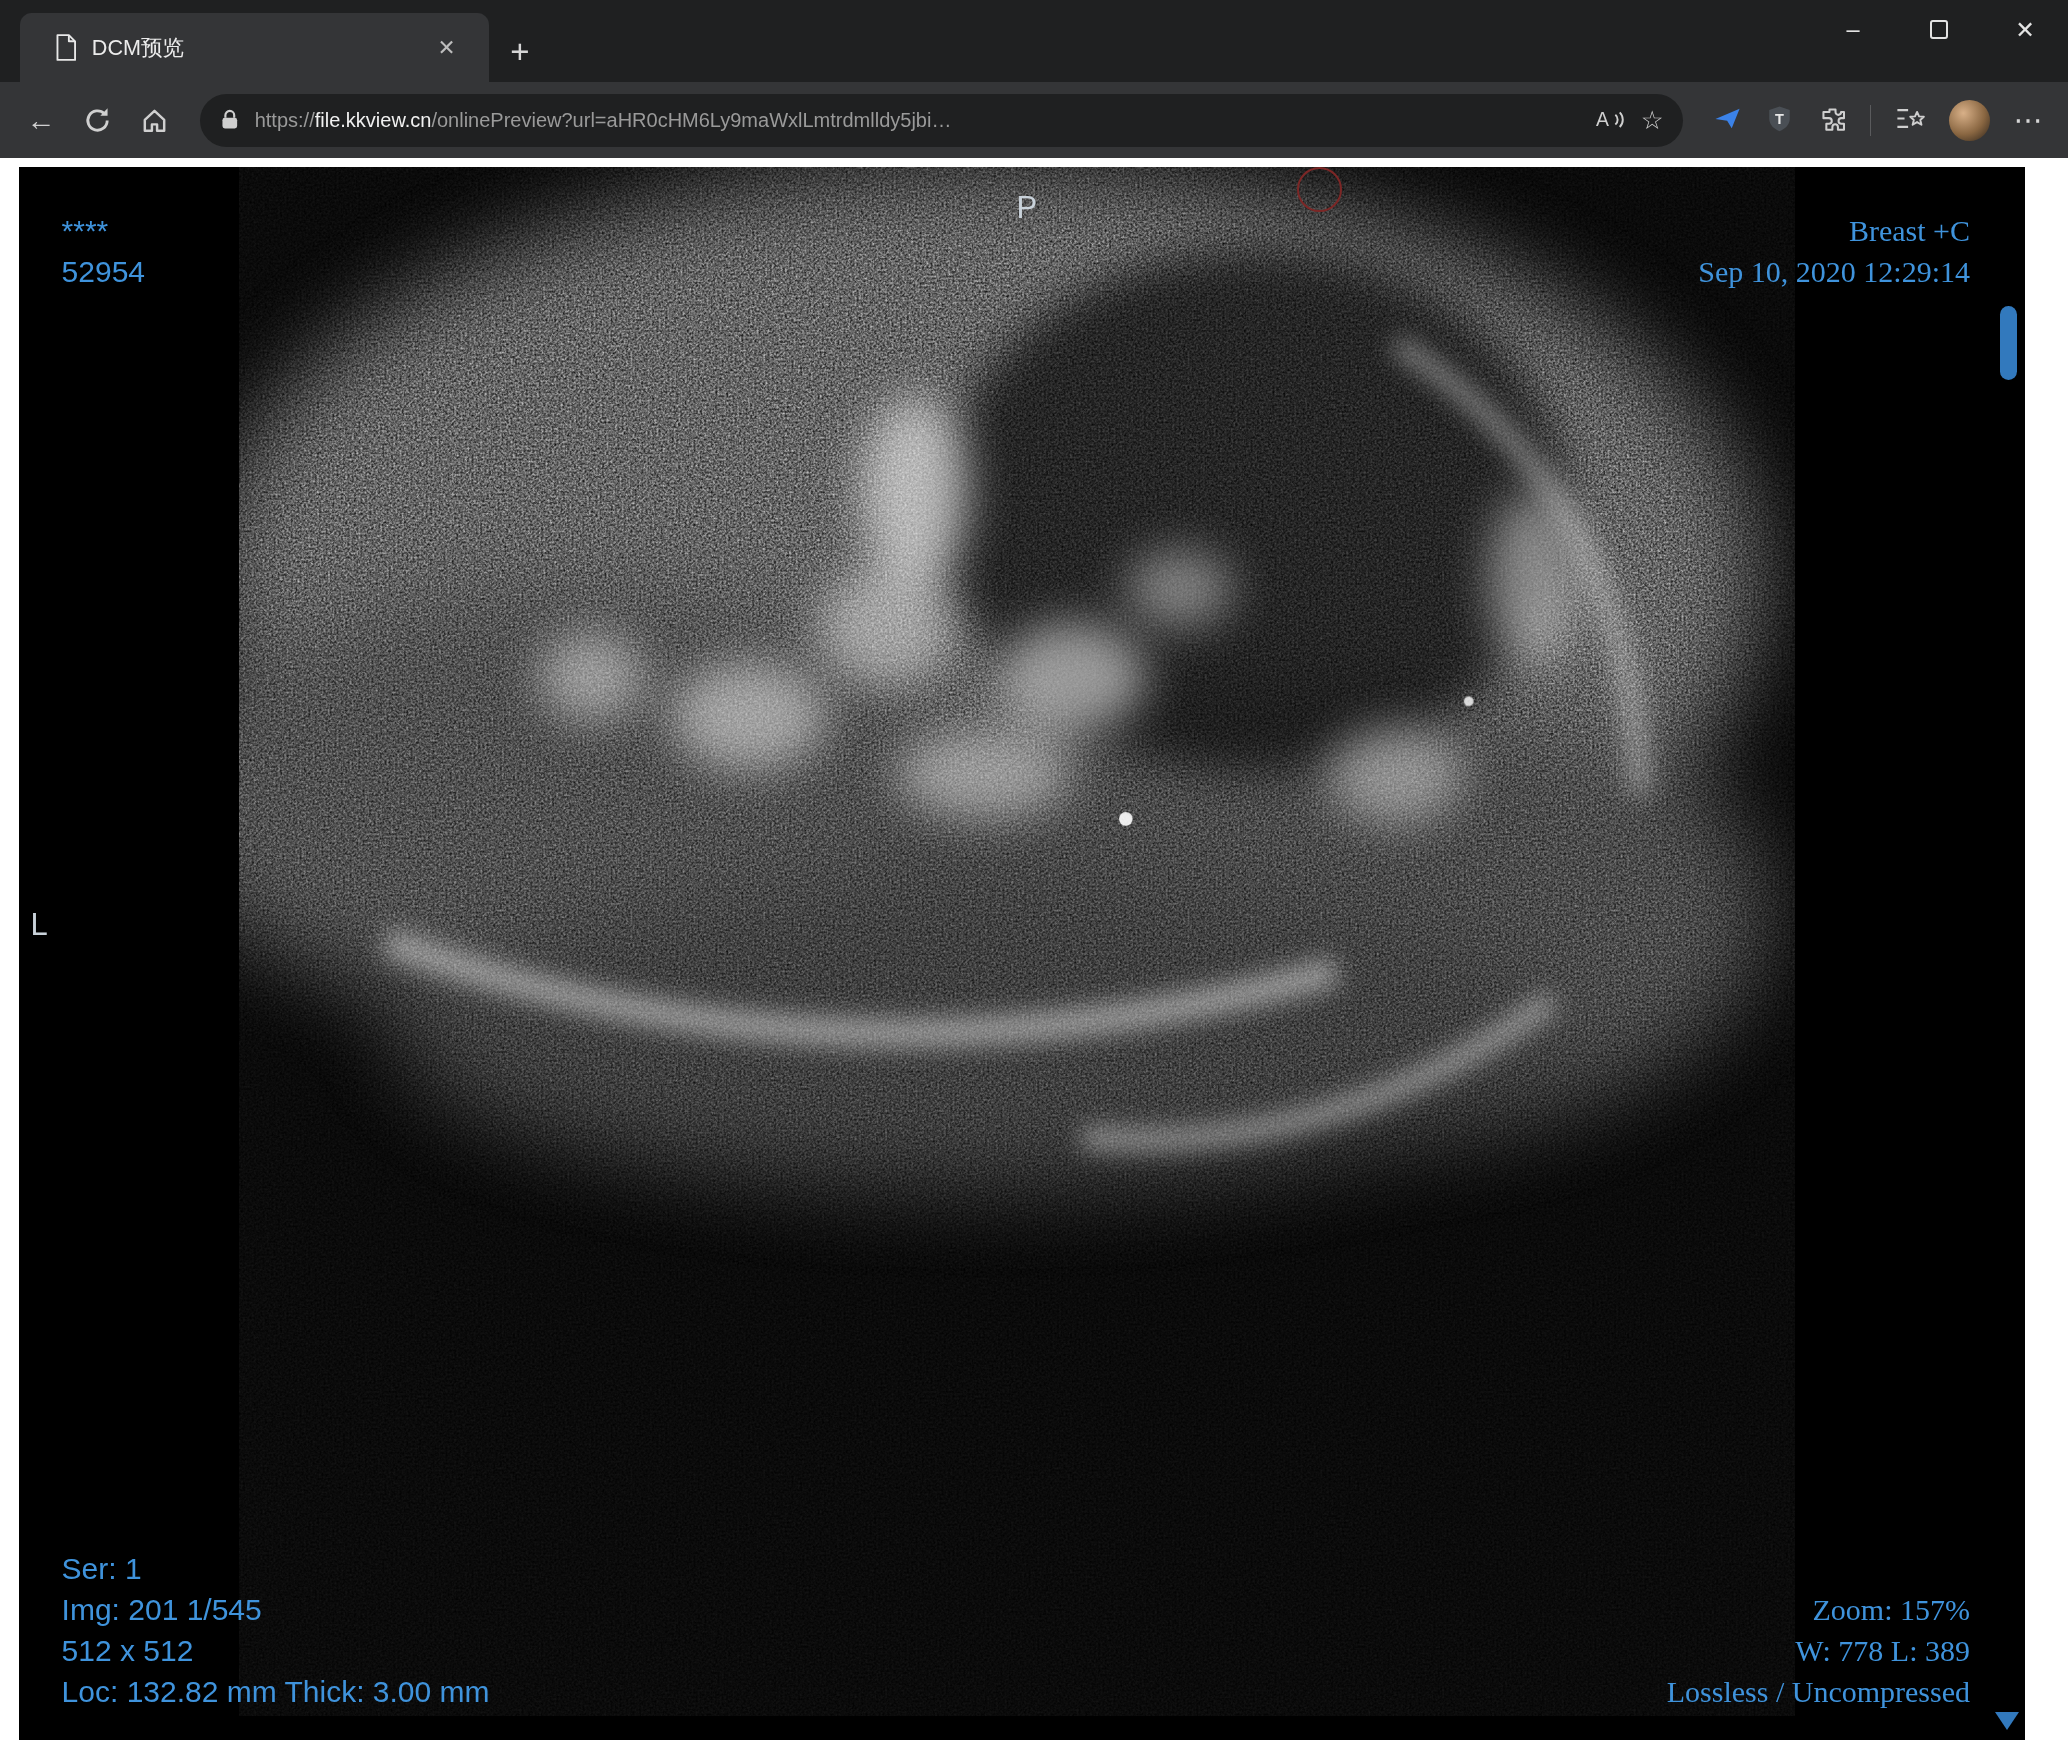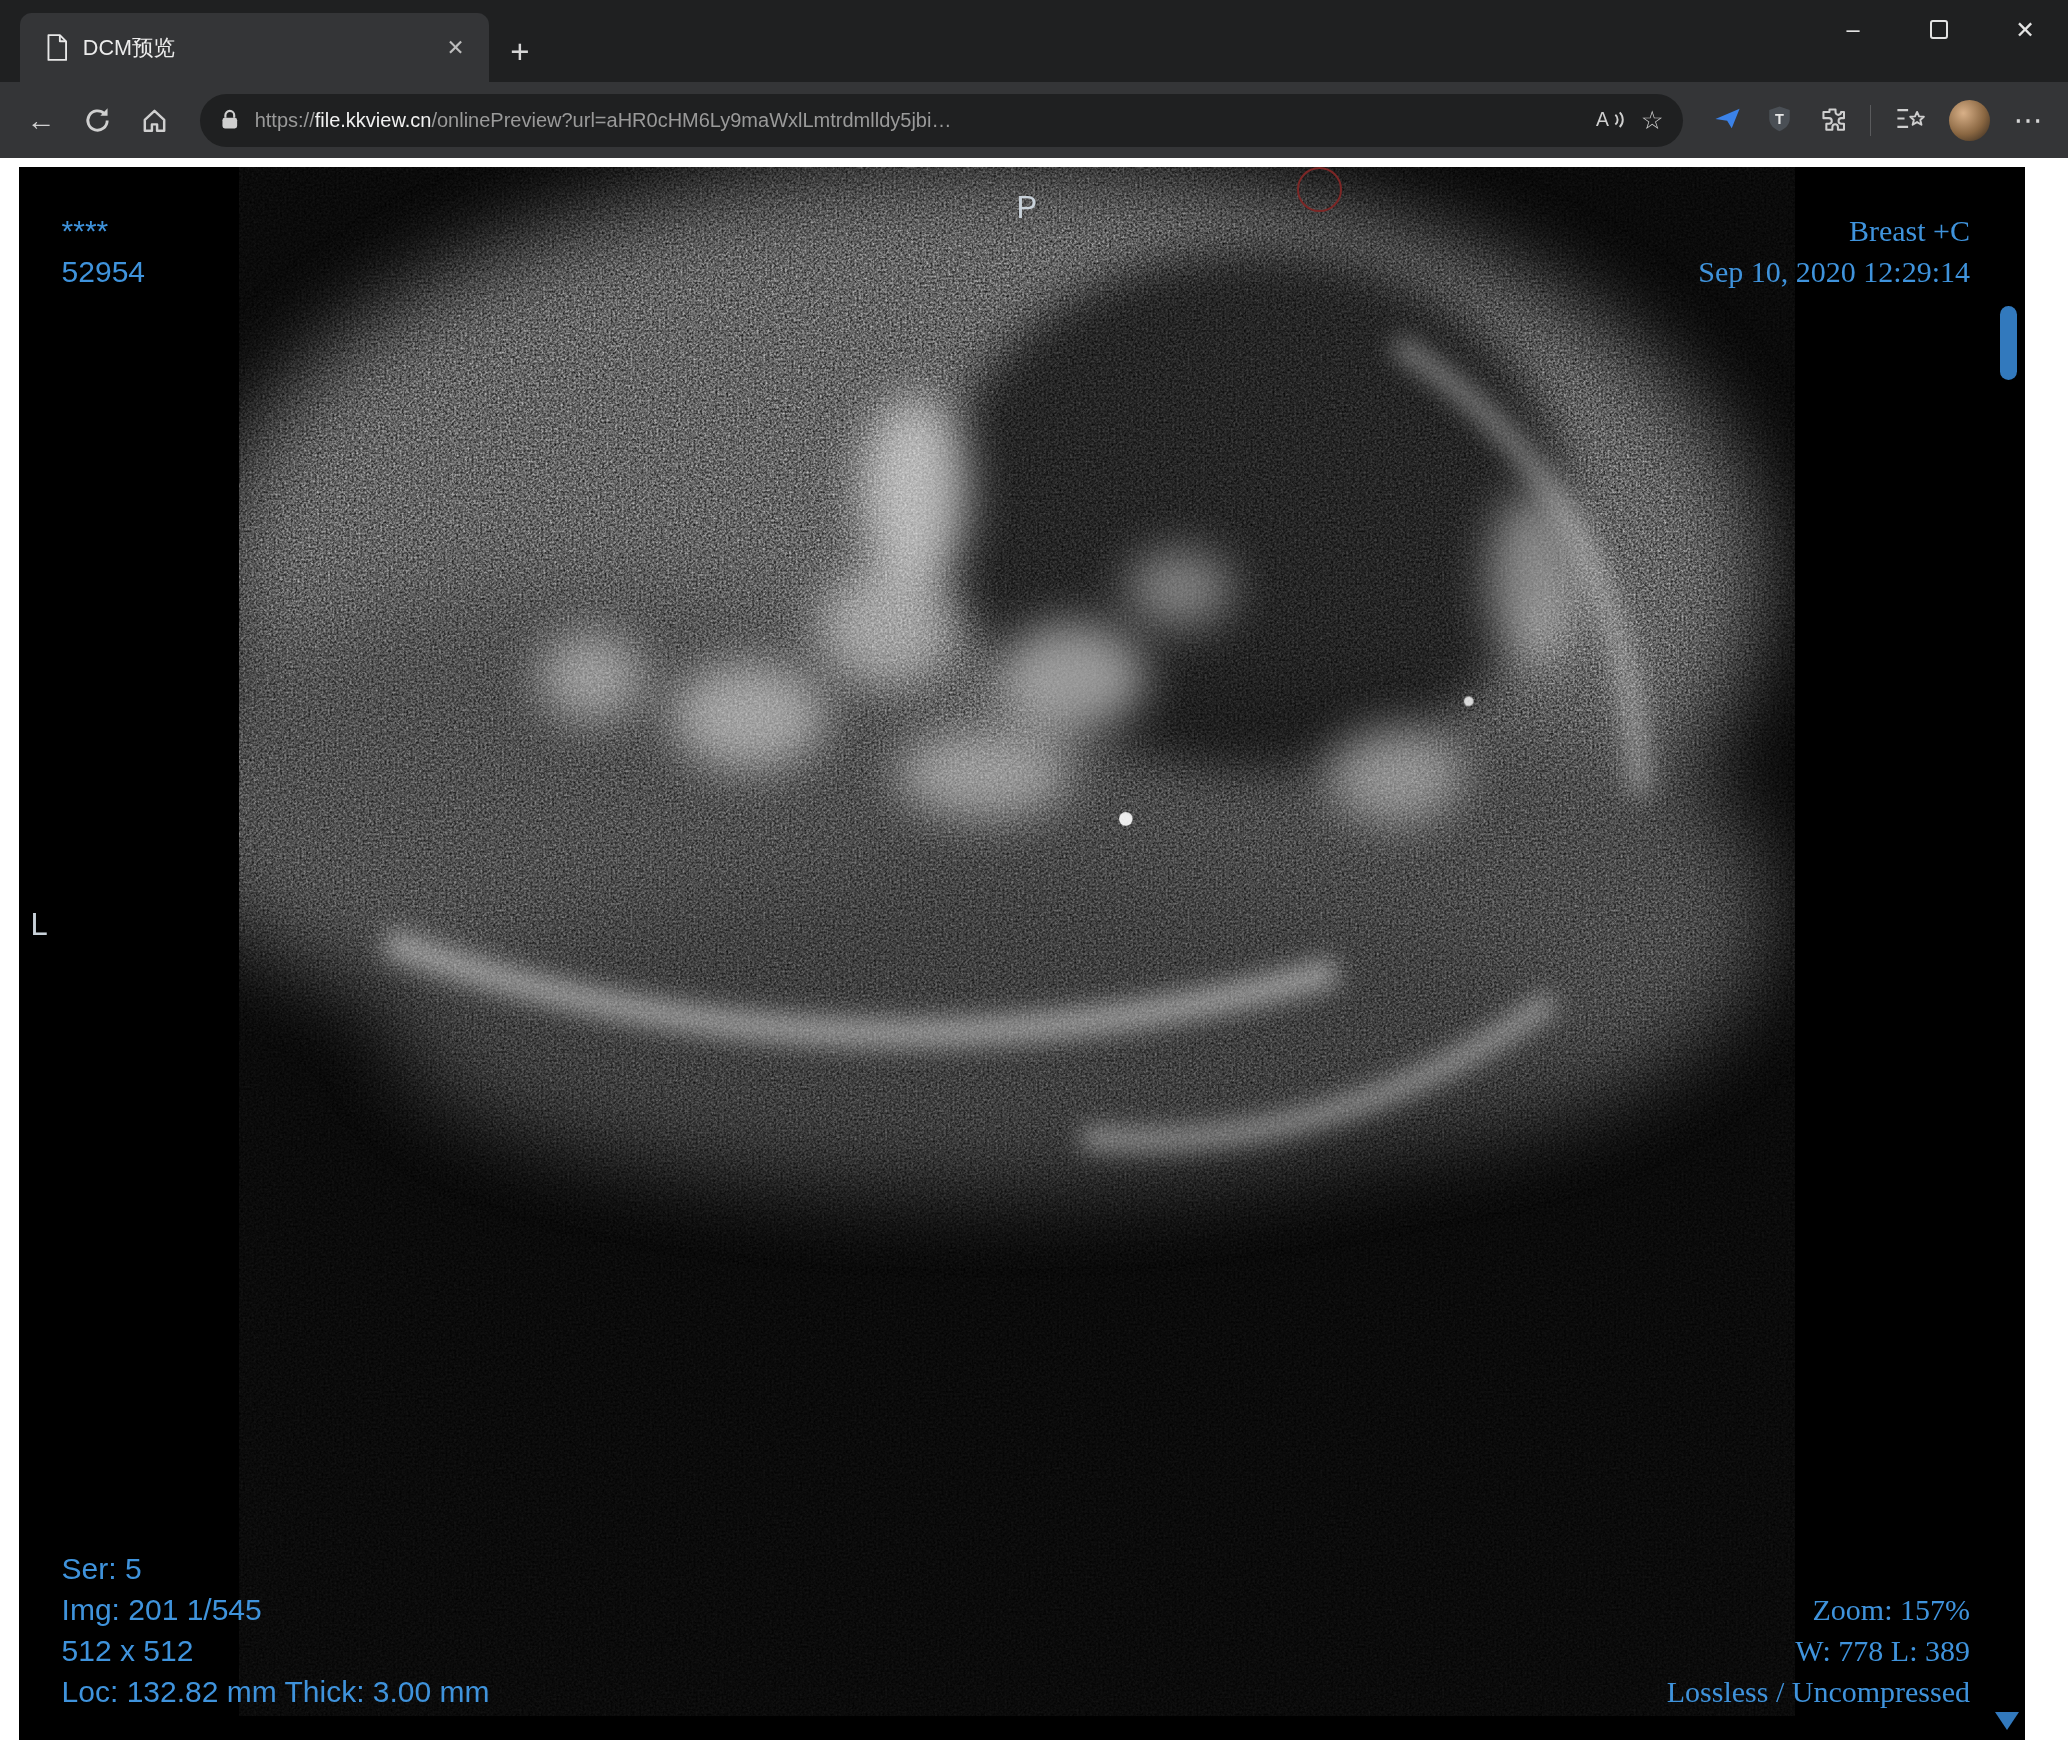--- a/index.html
+++ b/index.html
@@ -21,7 +21,7 @@
              display:flex; align-items:flex-end; }
   .tab{ position:relative; margin-left:19.6px; width:469px; height:69px;
         background:var(--chrome-mid); border-radius:11.8px 11.8px 0 0;
-        display:flex; align-items:center; padding:0 24px; gap:13.7px; }
+        display:flex; align-items:center; padding:0 33px; gap:13.7px; }
   .tab-title{ flex:1; color:#ececec; font-size:21.6px; white-space:nowrap;
               overflow:hidden; text-overflow:ellipsis; }
   .tab-close{ color:#bdbdbd; font-size:21.6px; line-height:1; cursor:default; }

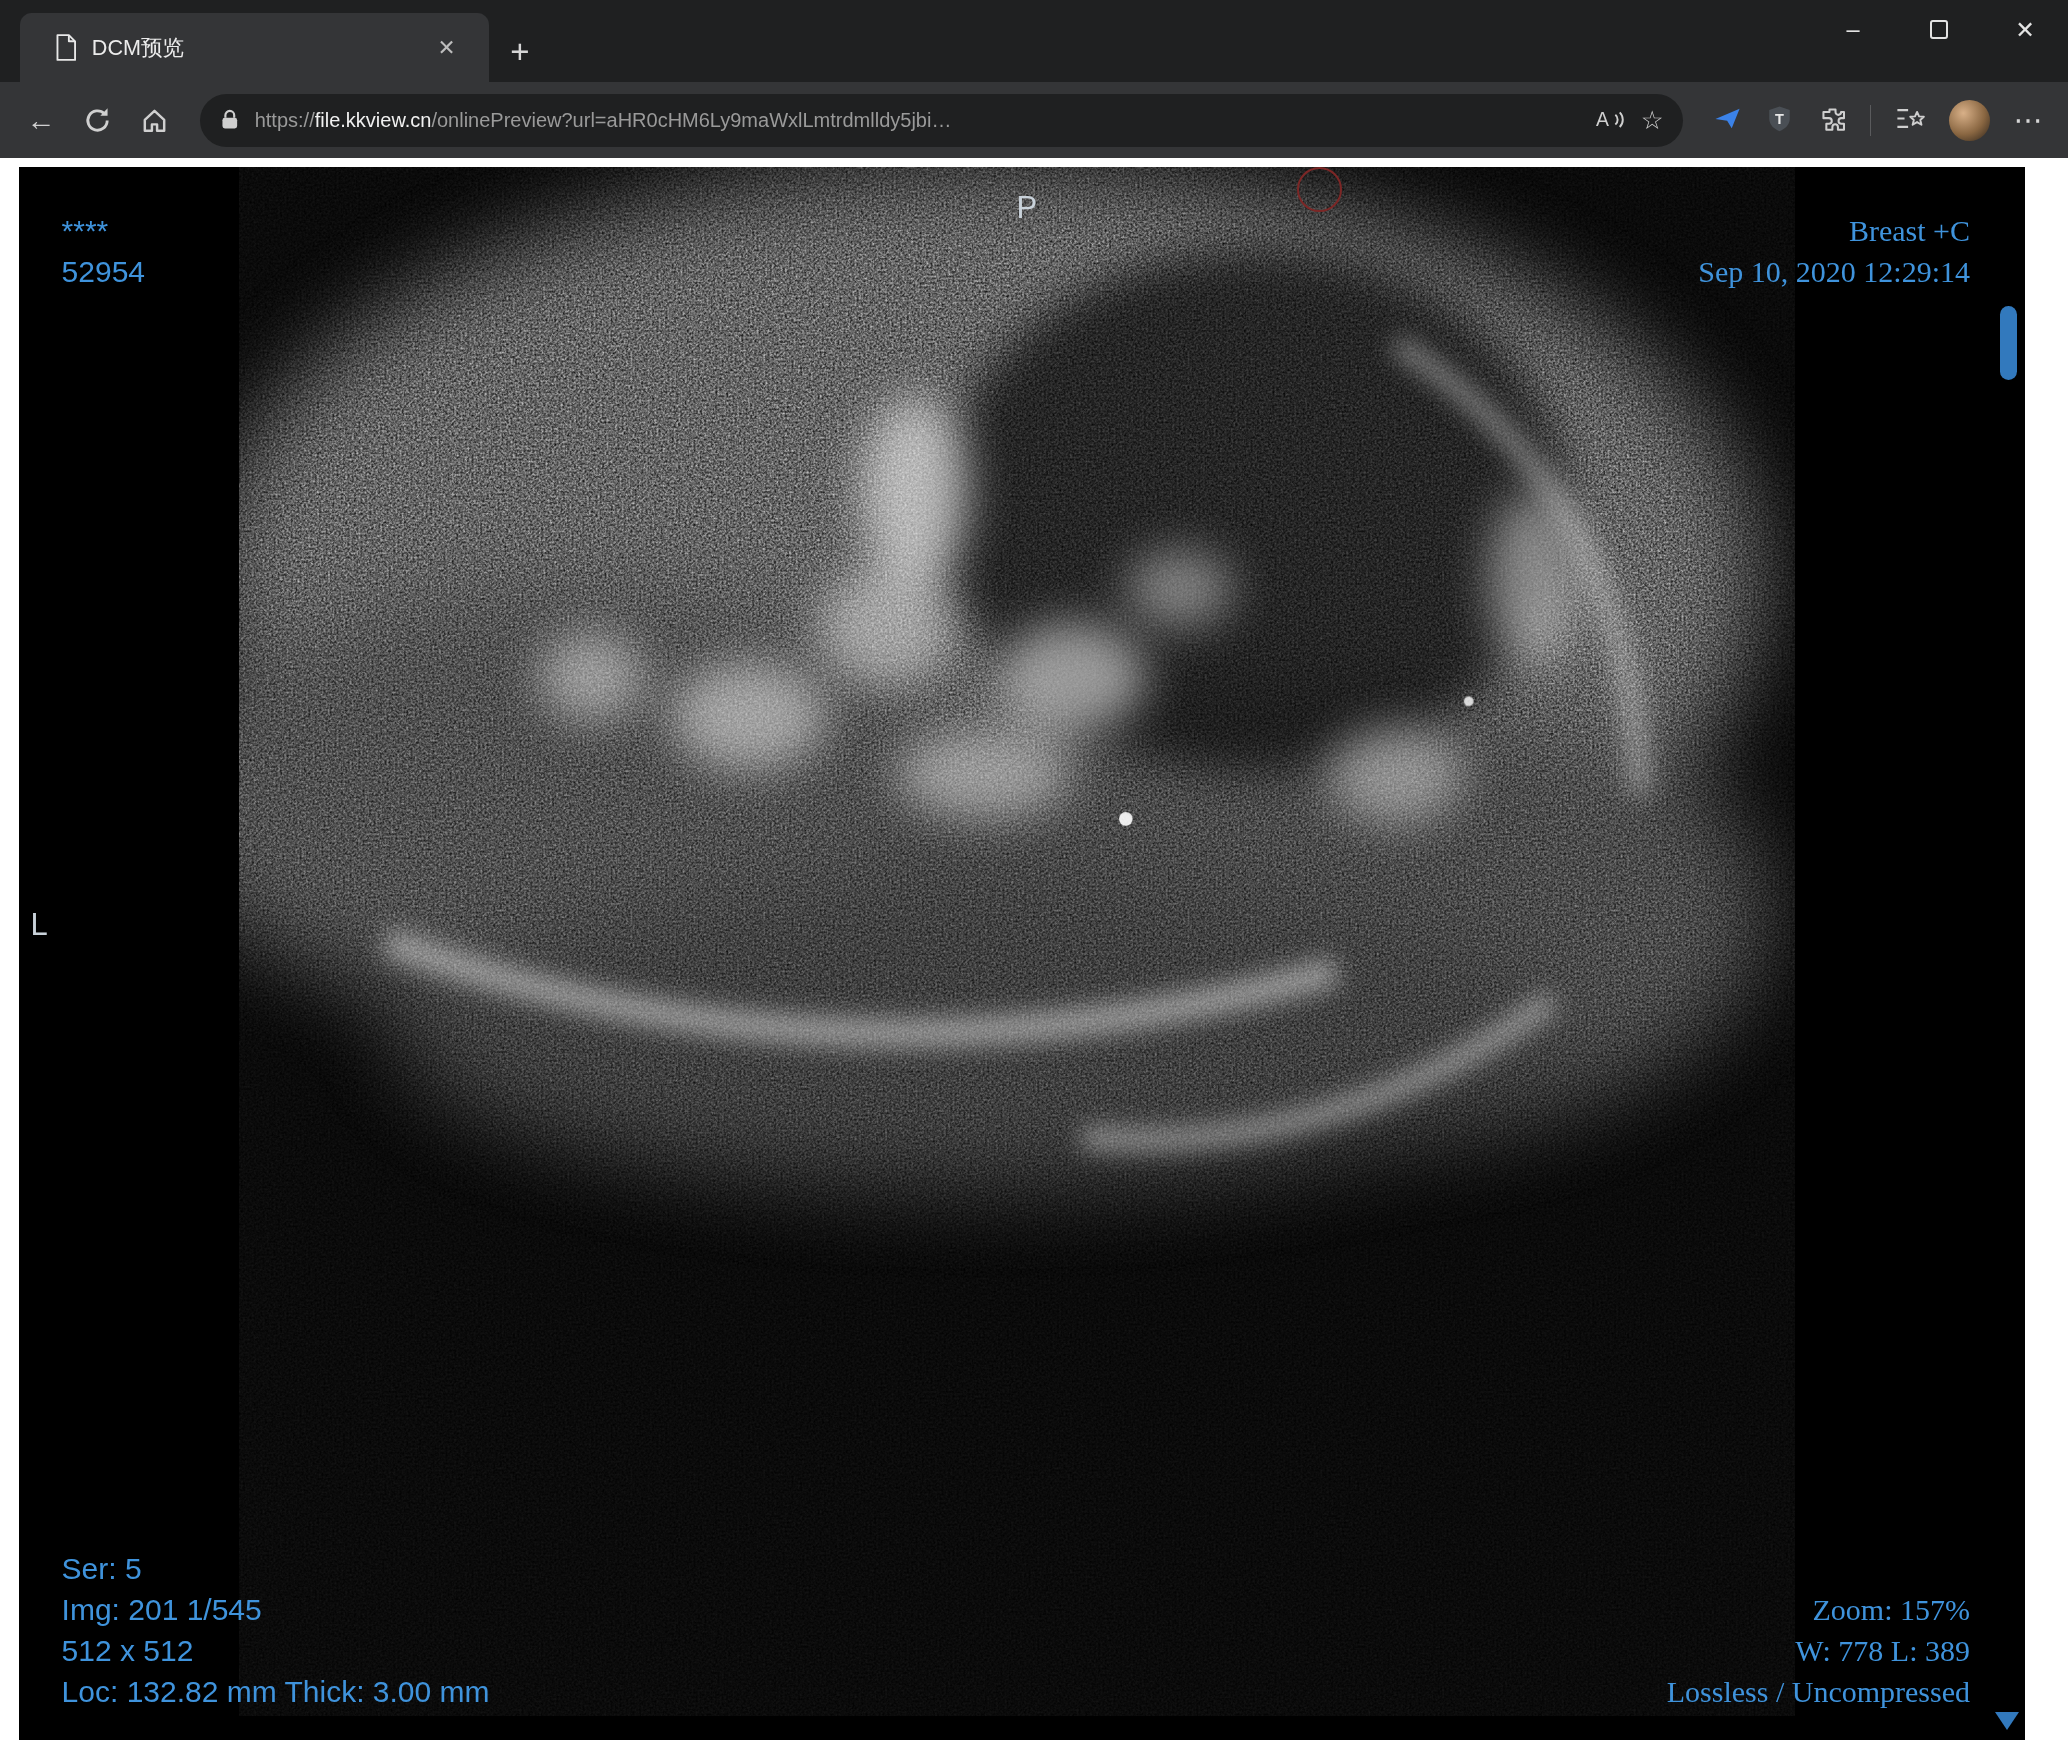--- a/index.html
+++ b/index.html
@@ -236,7 +236,7 @@
     </div>
 
     <div class="ovl" style="left:43px; bottom:27.4px;">
-      <div>Ser: 5</div>
+      <div>Ser: 1</div>
       <div>Img: 201 1/545</div>
       <div>512 x 512</div>
       <div>Loc: 132.82 mm Thick: 3.00 mm</div>

